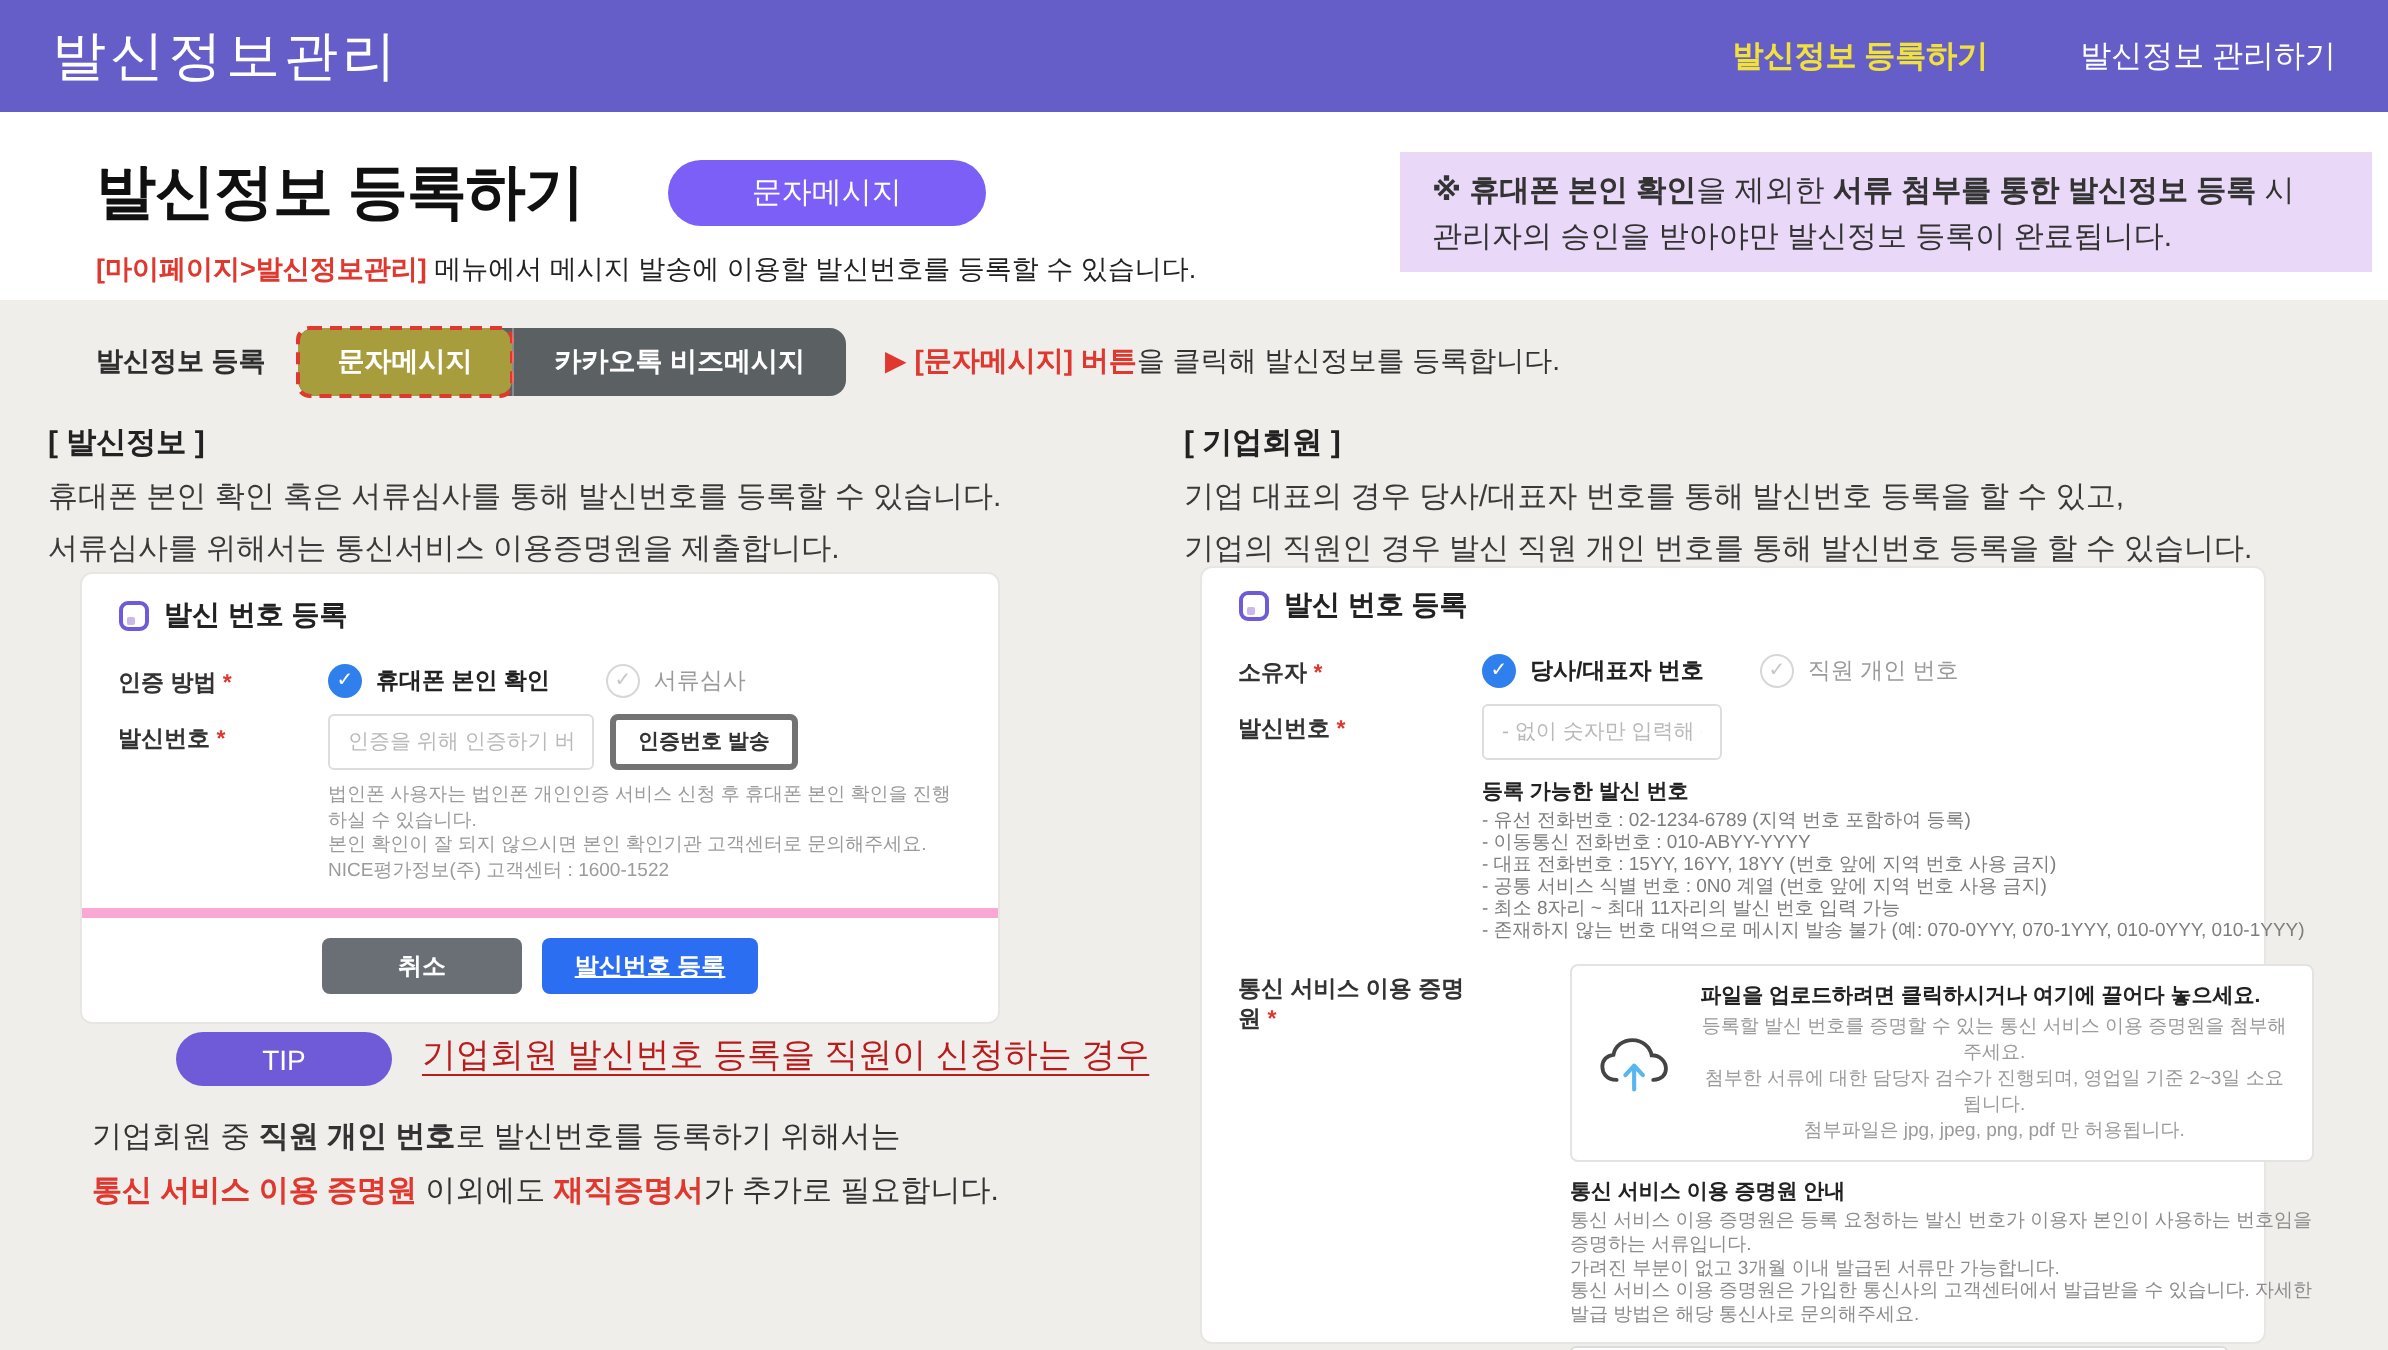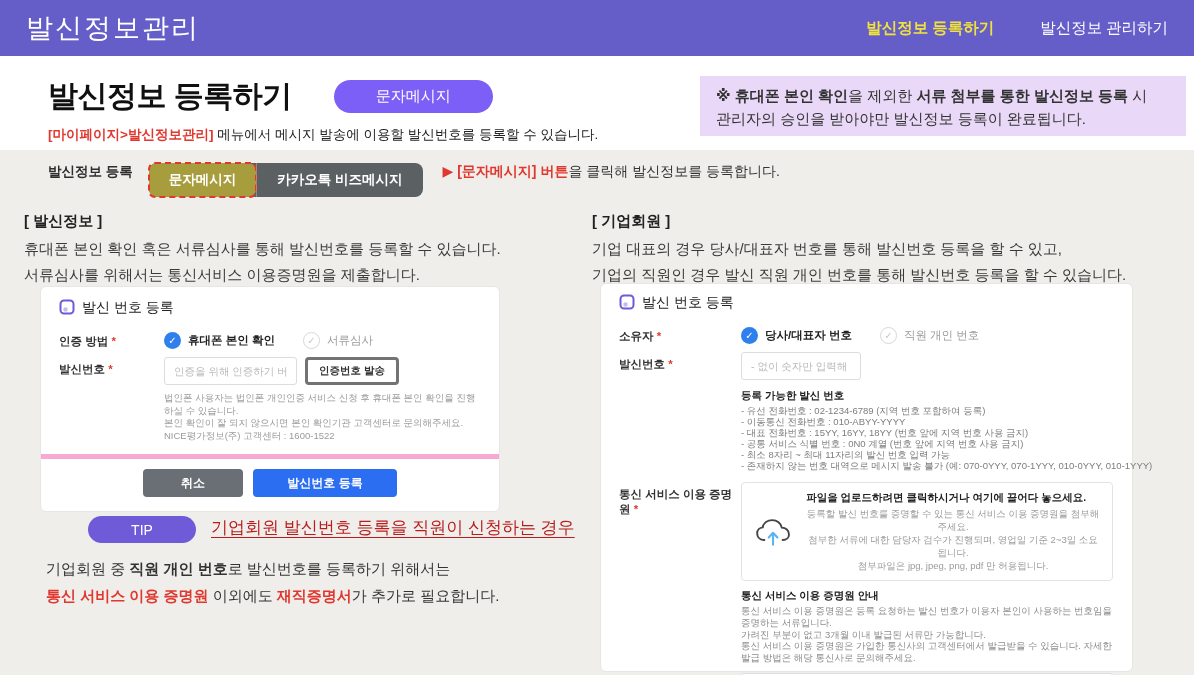--- a/index.html
+++ b/index.html
@@ -35,7 +35,7 @@
   .gray { position:absolute; top:150px; left:0; right:0; bottom:0; background:#efeeeb; }
 
   
-  .tabrow { position:absolute; top:13px; left:48px; display:flex; height:36px; }
+  .tabrow { position:absolute; top:13px; left:48px; display:flex; align-items:center; height:36px; }
   .tabprefix { font-size:13.5px; font-weight:700; color:#2e2e2e; margin-right:16px; }
   .tabgroup { display:flex; background:#5b6063; border-radius:8px; height:34px; }
   .tab { position:relative; color:#fff; font-weight:700; font-size:13.5px;

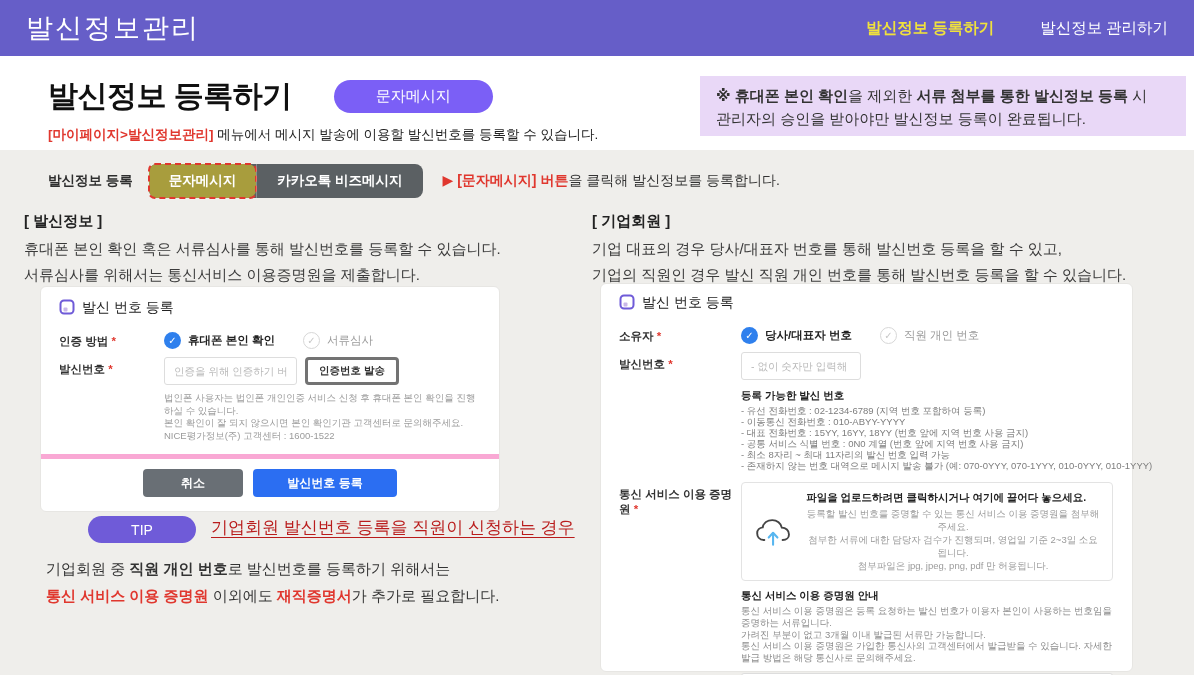--- a/index.html
+++ b/index.html
@@ -56,7 +56,7 @@
   .card { position:absolute; background:#fff; border:1px solid #e7e6e3; border-radius:6px; }
   .card-l { left:40px; top:136px; width:460px; padding:12px 18px 10px; }
   .card-r { left:600px; top:133px; width:533px; height:389px; padding:10px 18px 10px; }
-  .card-title { display:flex; align-items:flex-start; gap:7px; font-size:14px; font-weight:400; color:#222; }
+  .card-title { display:flex; align-items:center; gap:7px; font-size:14px; font-weight:700; color:#222; }
   .frow { display:flex; align-items:flex-start; }
   .flabel { flex:none; font-size:11.5px; font-weight:700; color:#333; padding-top:5px; }
   .card-l .flabel { width:105px; }

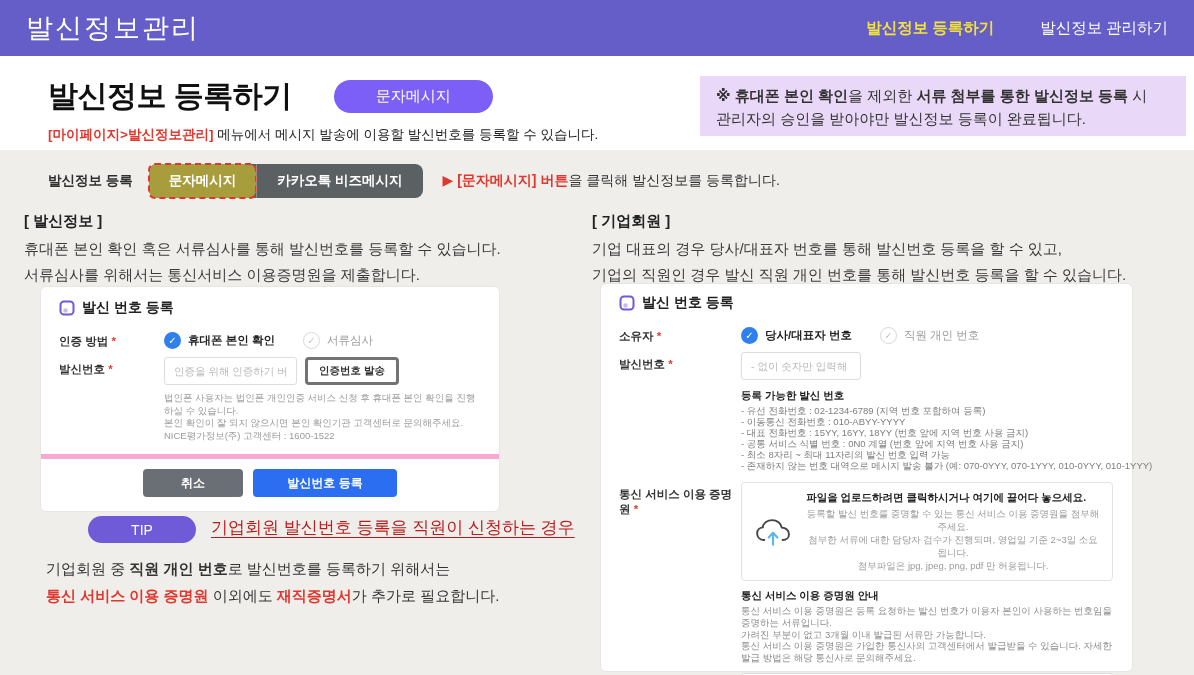--- a/index.html
+++ b/index.html
@@ -83,7 +83,7 @@
          font-weight:700; cursor:pointer; }
   .btn-gray { background:#696f75; width:100px; }
   .btn-blue { background:#2b6ef2; }
-  .w120 { width:144px; }
+  .w120 { width:108px;text-decoration:underline; }
 
   
   .allowed-title { font-size:10.5px; font-weight:700; color:#222; margin-top:9px; }

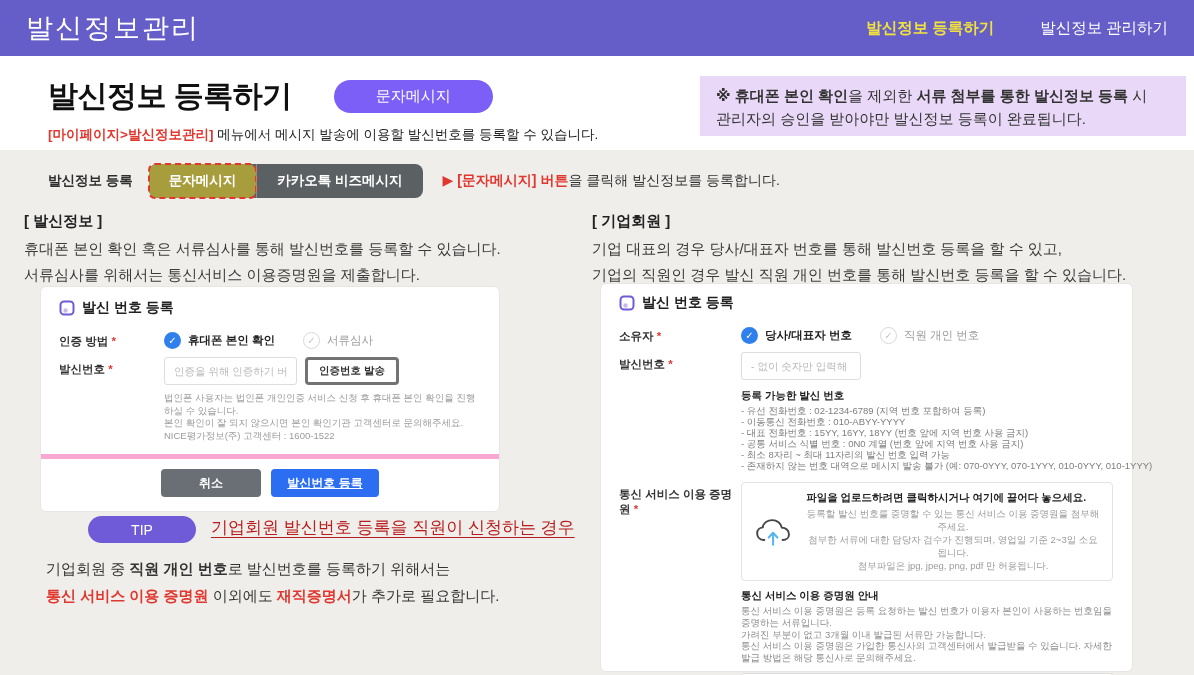--- a/index.html
+++ b/index.html
@@ -106,7 +106,7 @@
                text-underline-offset:4px; }
   .tip-lines { position:absolute; left:46px; top:406px; font-size:15px; color:#333; line-height:1.78; }
 
-  .mt12 { margin-top:12px; } .mt10 { margin-top:10px; } .mt8 { margin-top:8px; }
+  .mt12 { margin-top:12px; } .mt10 { margin-top:10px;gap:44px; } .mt8 { margin-top:8px; }
 </style>
 </head>
 <body>

